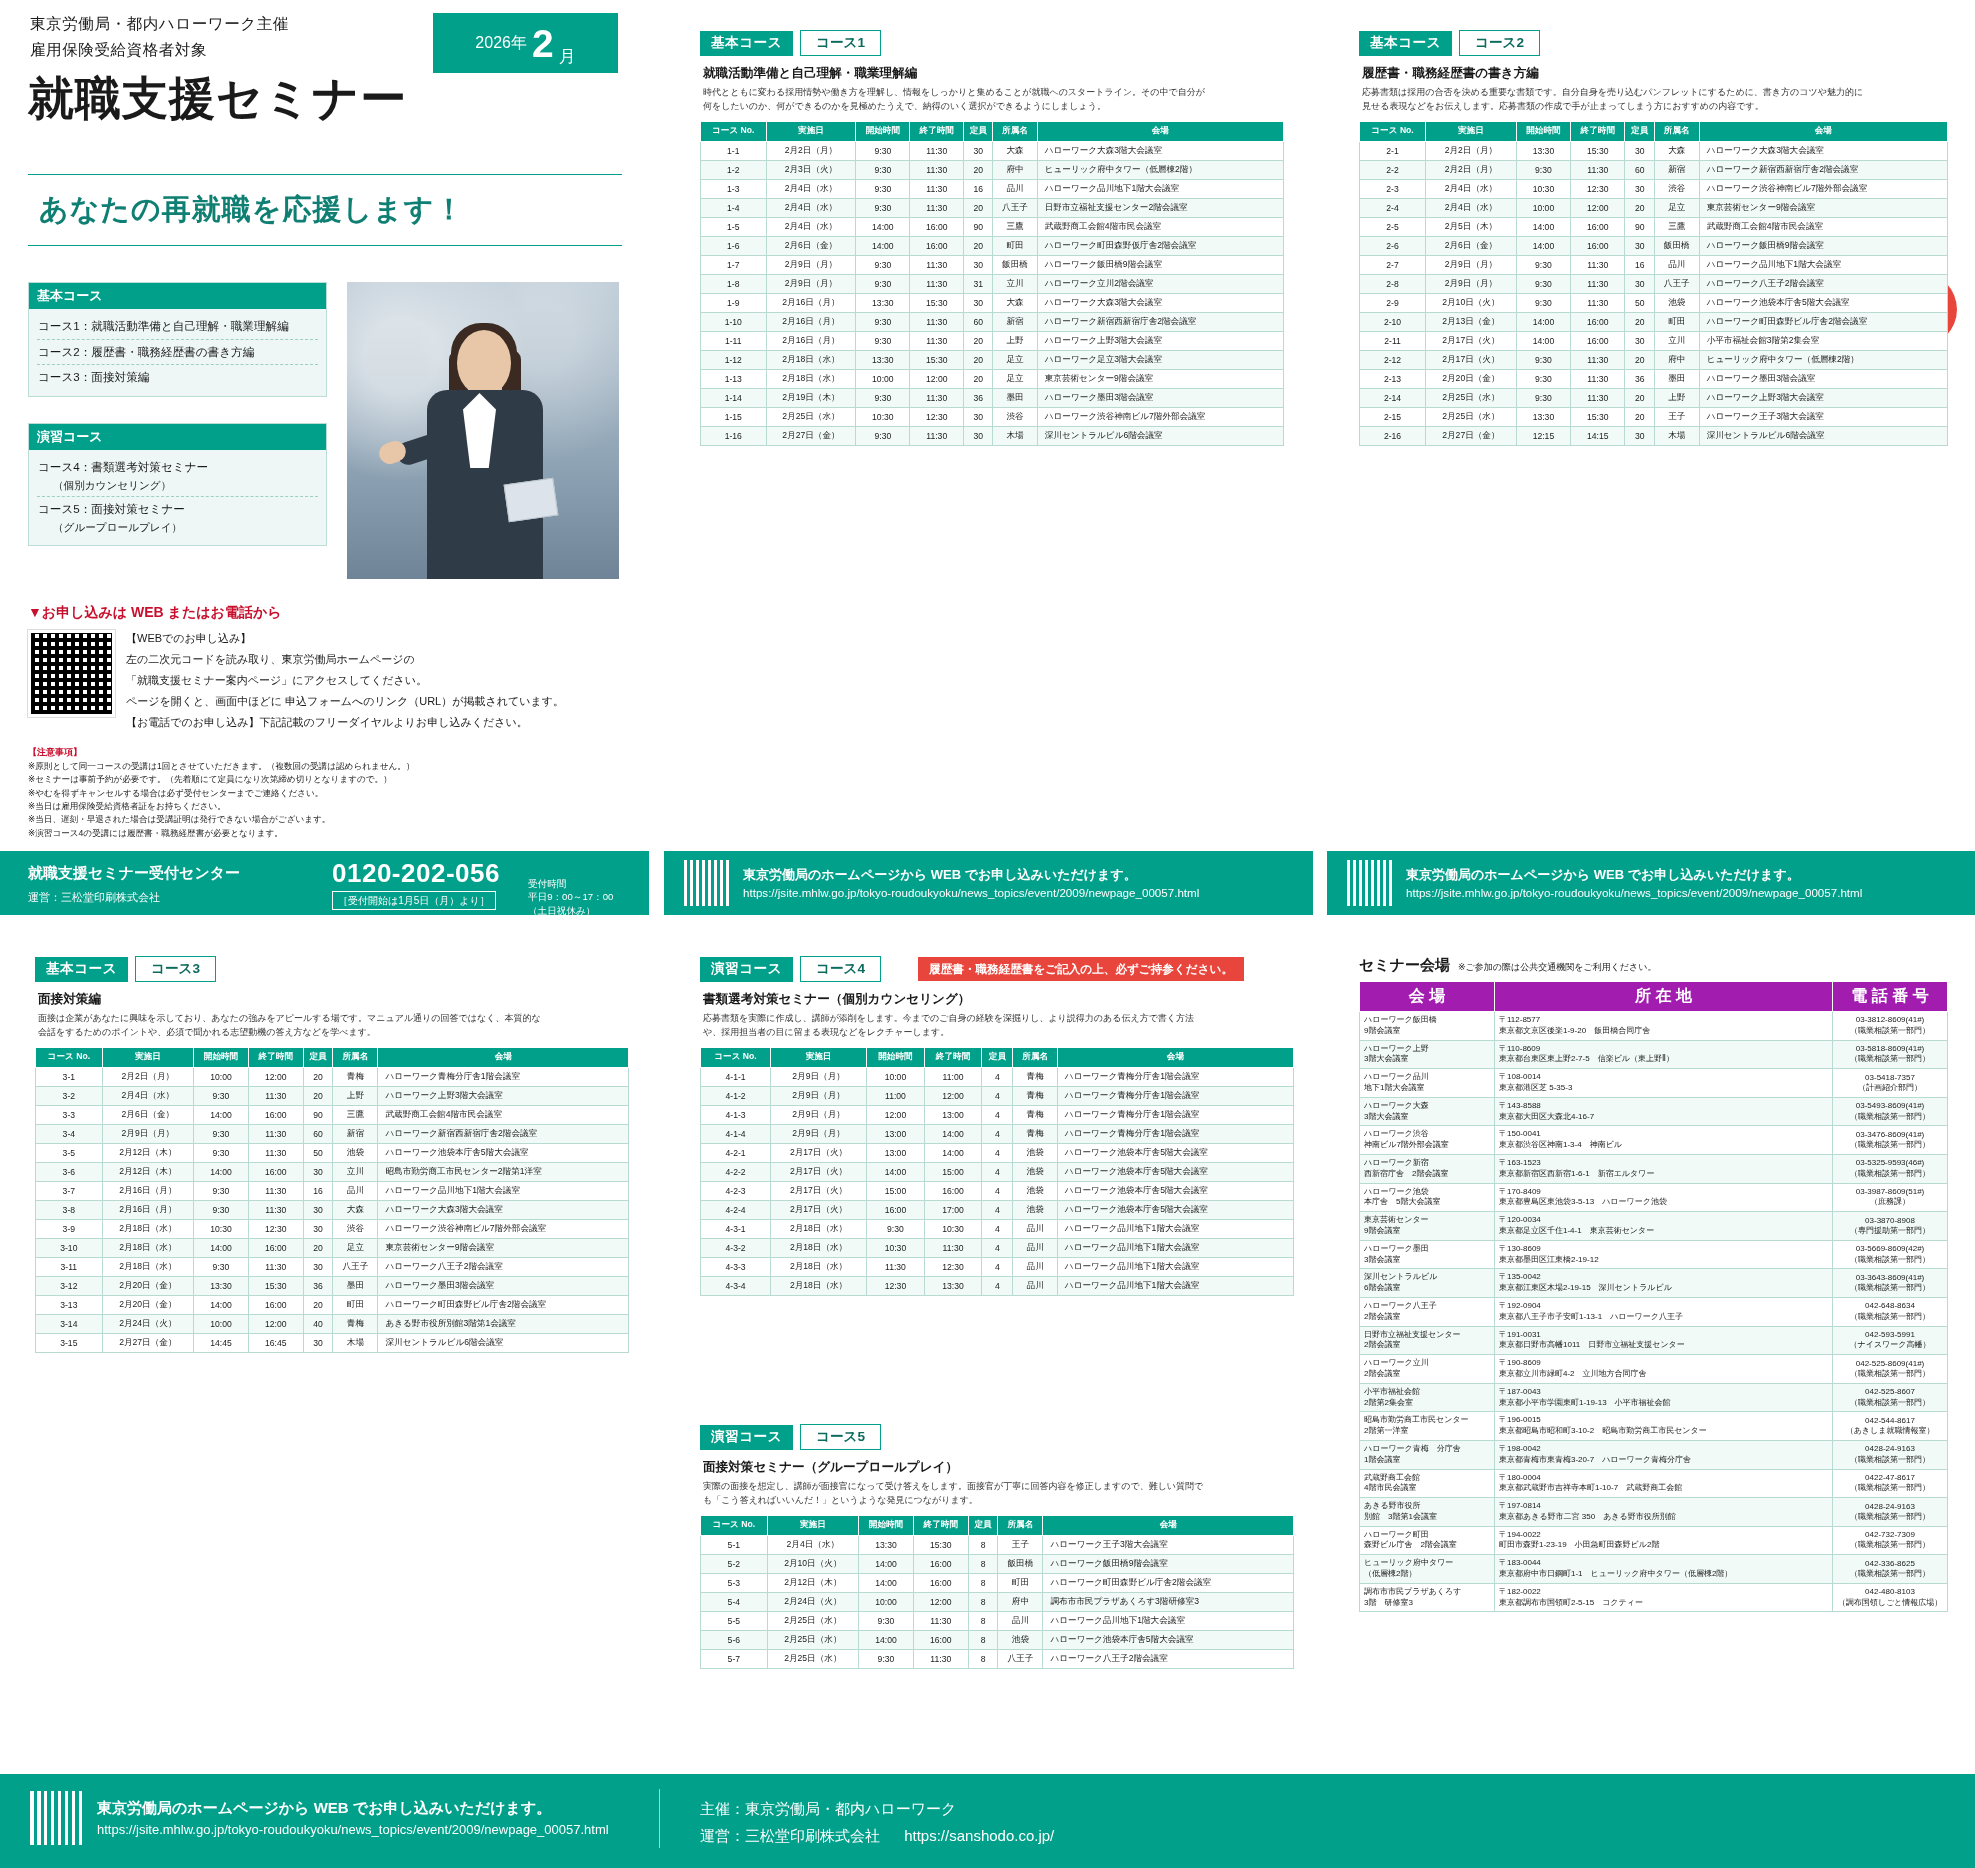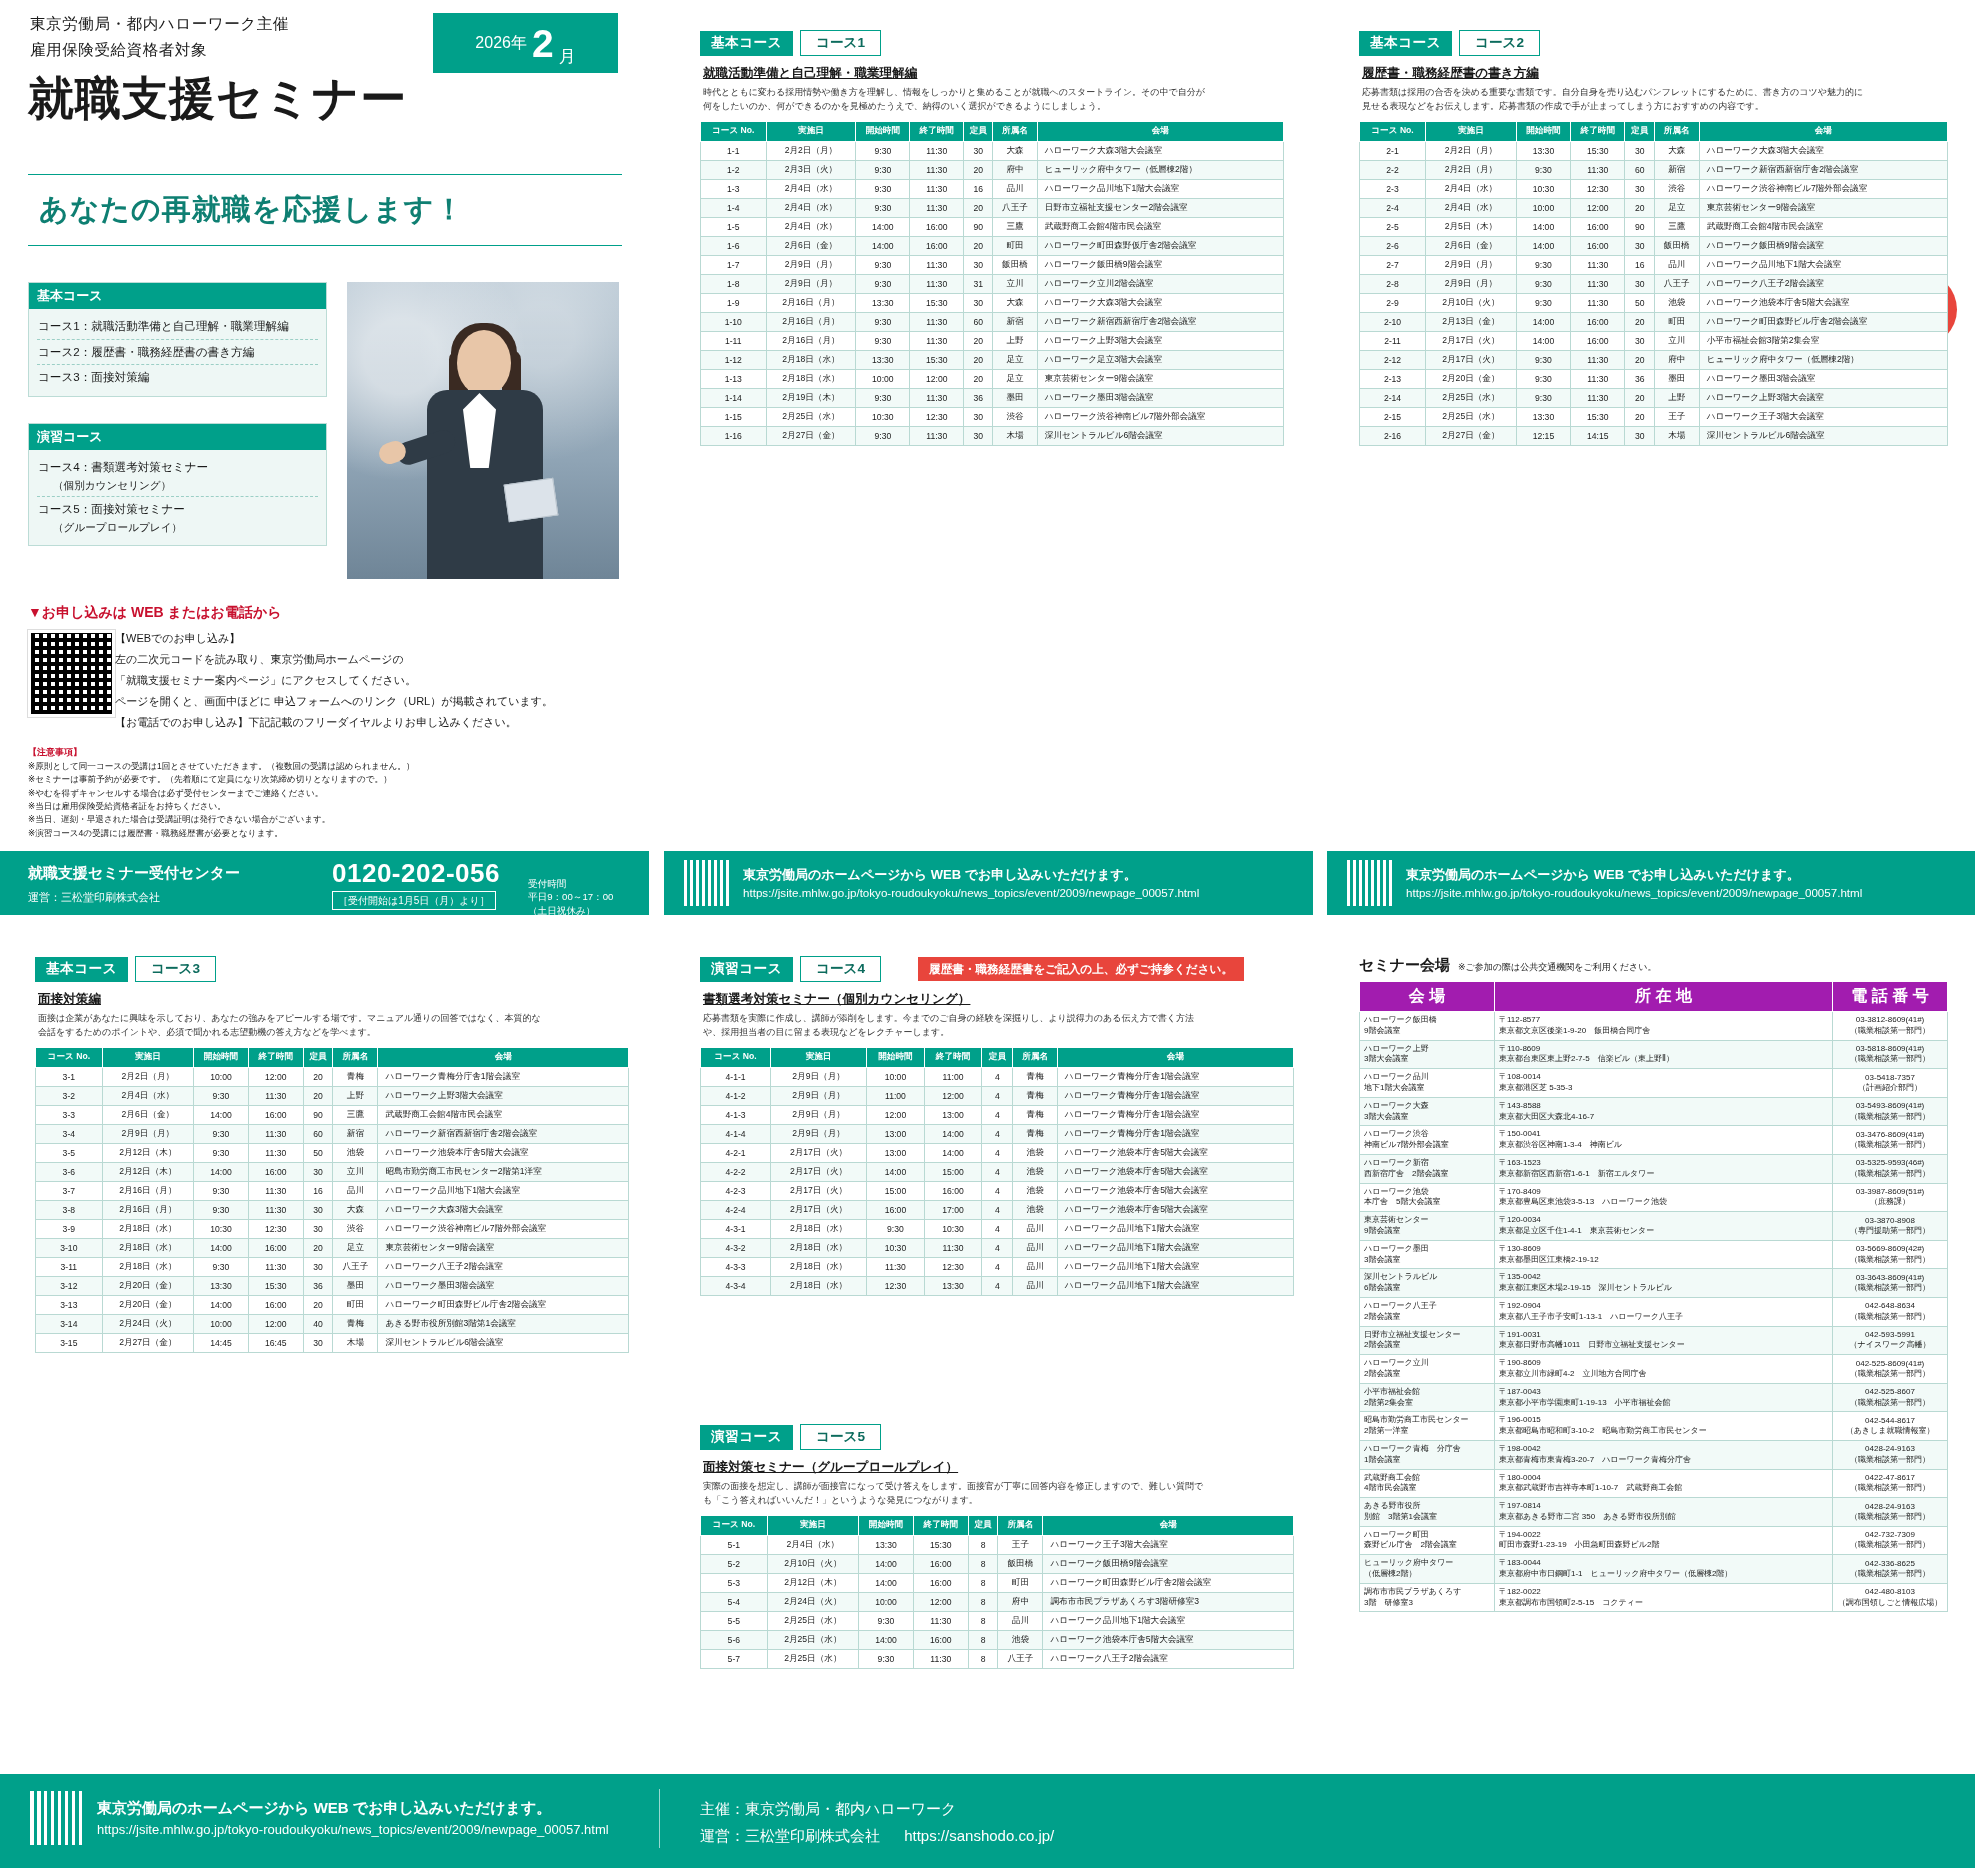--- a/index.html
+++ b/index.html
@@ -8,7 +8,7 @@
   .tag{display:inline-block;background:#00a08a;color:#fff;font-weight:bold;padding:3.5px 11px;font-size:13.6px;letter-spacing:0.5px;}
   .tag-line{display:flex;align-items:center;gap:7px;}
   .tag-out{display:inline-block;border:1px solid #00a08a;color:#0c6b5d;font-weight:bold;padding:3px 15px;font-size:13.6px;background:#fff;}
-  .sec-title{font-size:12.6px;font-weight:bold;margin:9px 0 4px 3px;text-decoration:underline;}
+  .sec-title{font-size:12.6px;font-weight:bold;margin:9px 0 4px 3px;}
   .sec-desc{font-size:9px;line-height:1.55;margin:0 0 7px 3px;max-width:508px;color:#333;}
 
   table.tbl{border-collapse:collapse;width:100%;font-size:8.6px;}

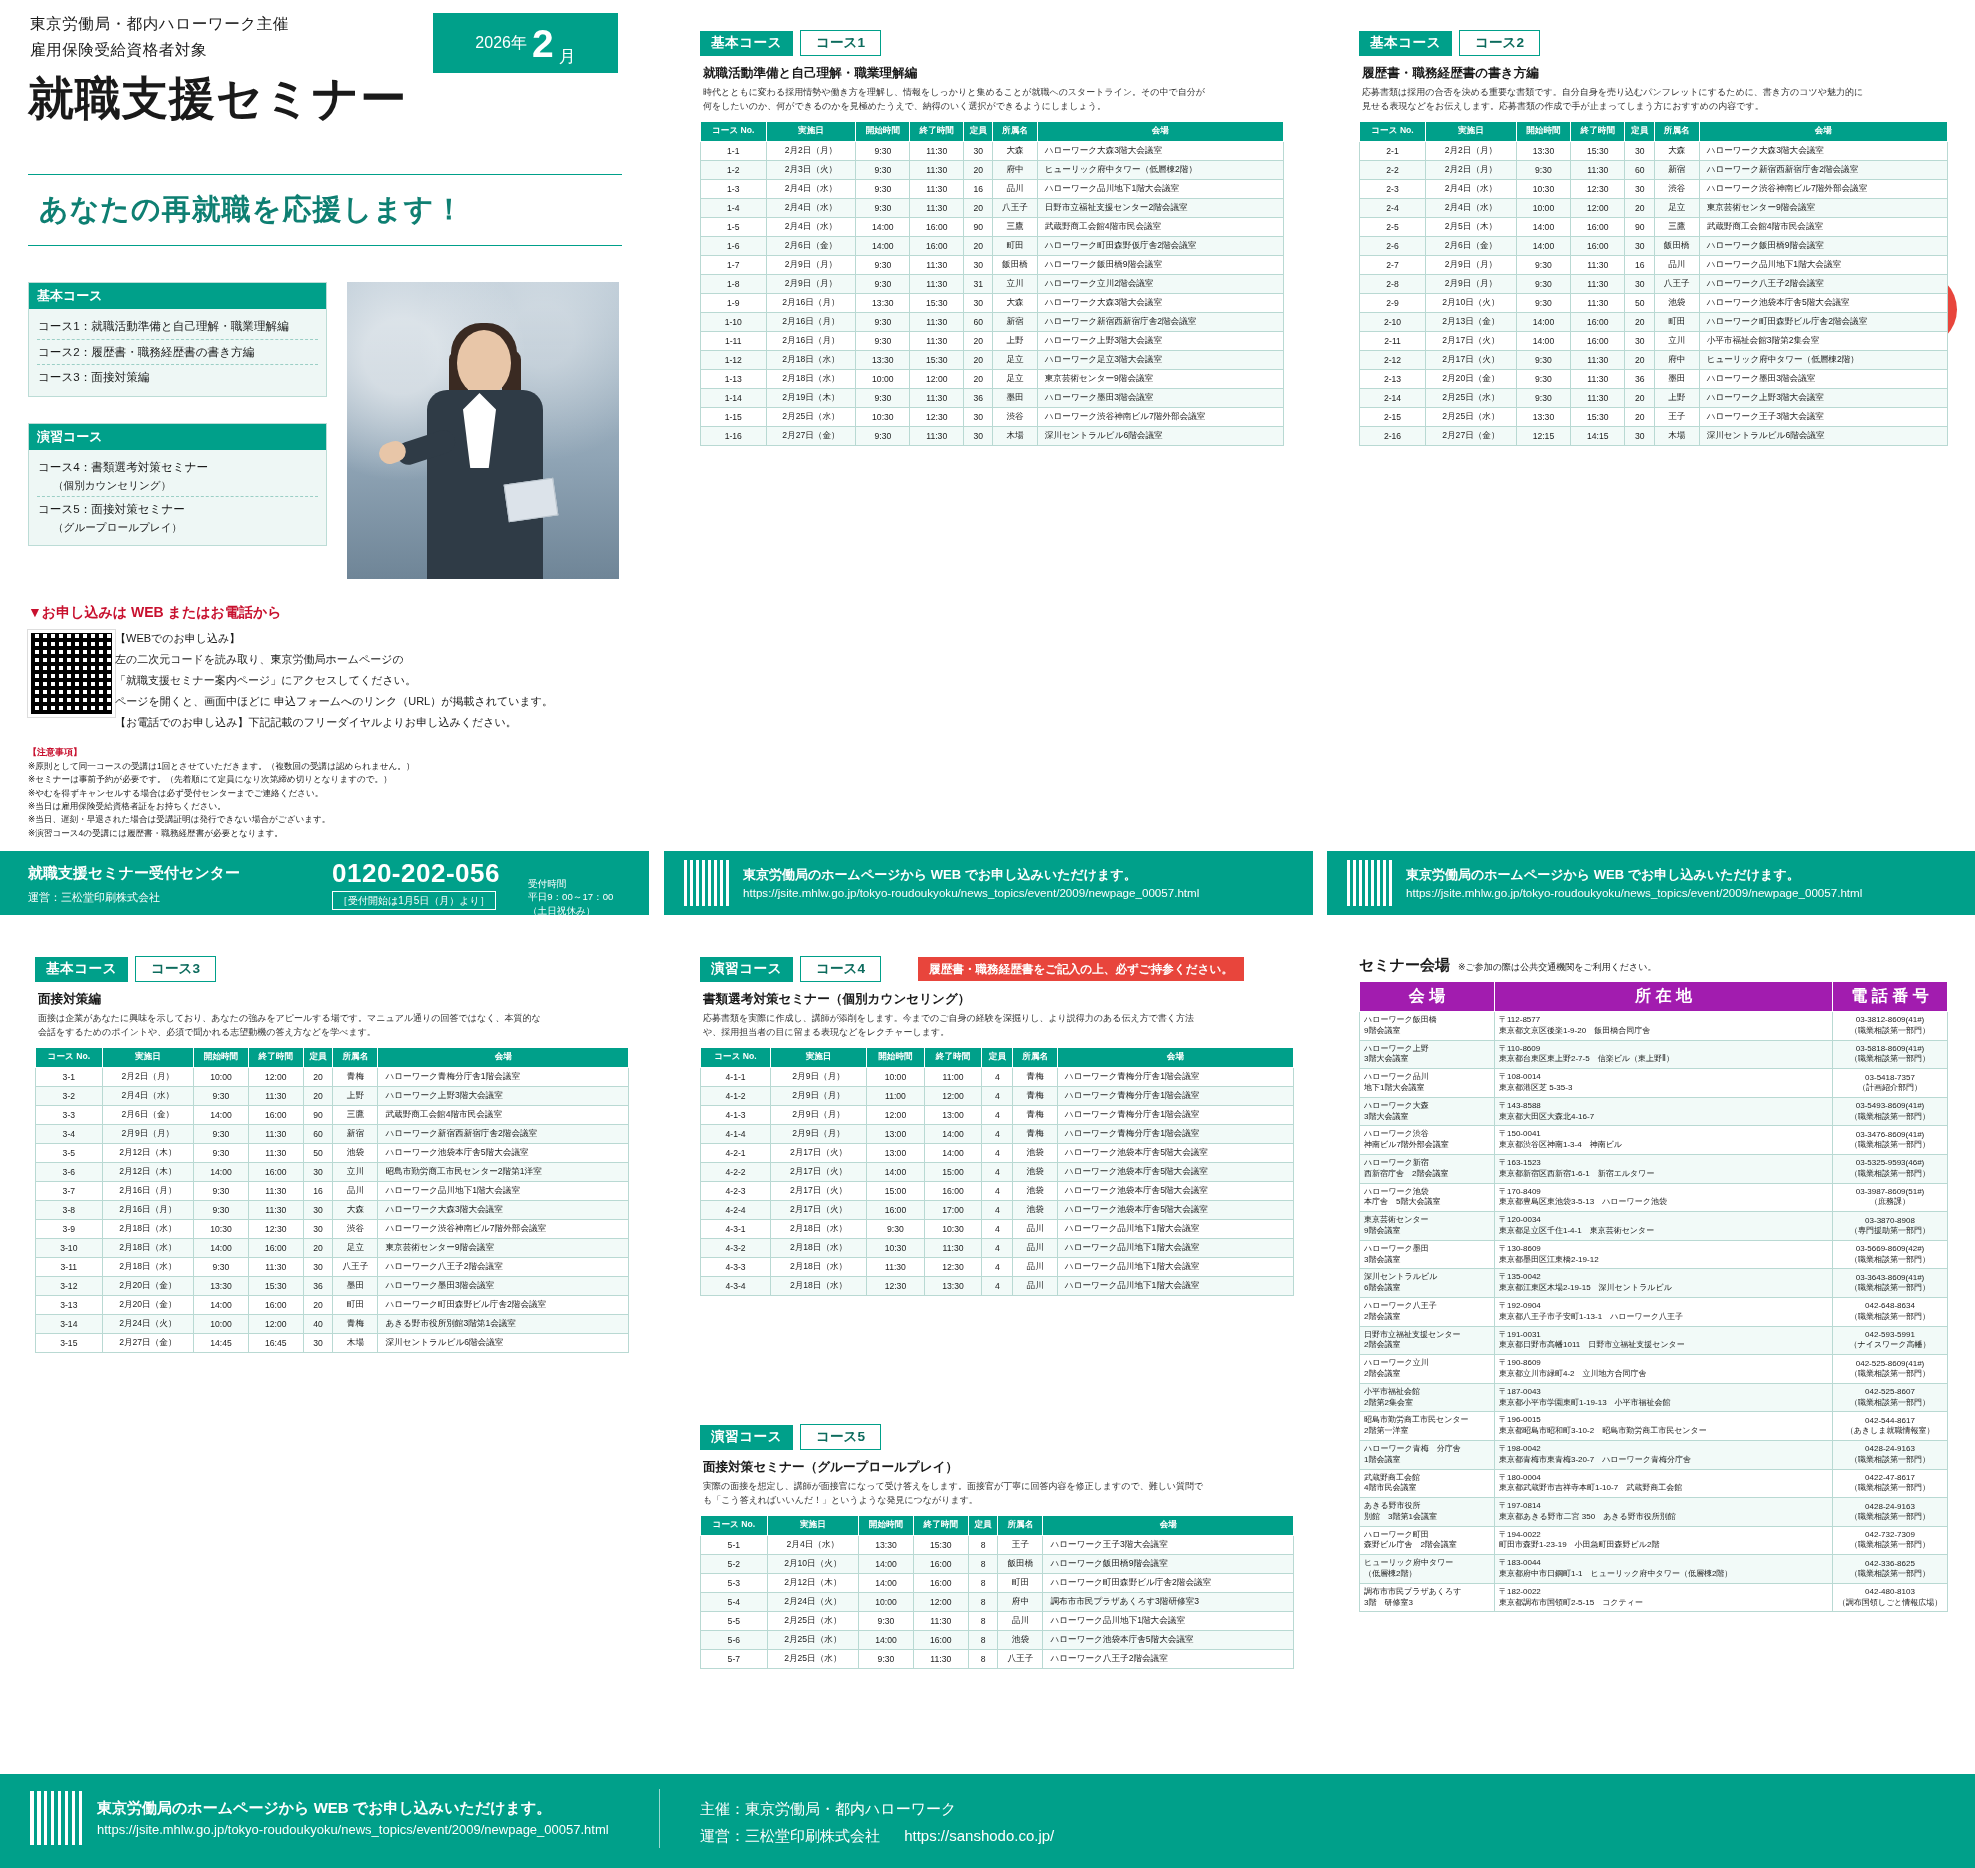--- a/index.html
+++ b/index.html
@@ -57,7 +57,7 @@
 
   .apply{position:absolute;left:28px;top:604px;width:599px;}
   .apply h3{font-size:14px;color:#c8102e;margin:0 0 8px 0;font-weight:bold;}
-  .apply .row{display:flex;}
+  .apply .row{display:flex;gap:11px;}
   .qr{width:81px;height:81px;background:
       repeating-linear-gradient(90deg,#000 0 4px,#fff 4px 8px),
       repeating-linear-gradient(0deg,#000 0 4px,transparent 4px 8px);

